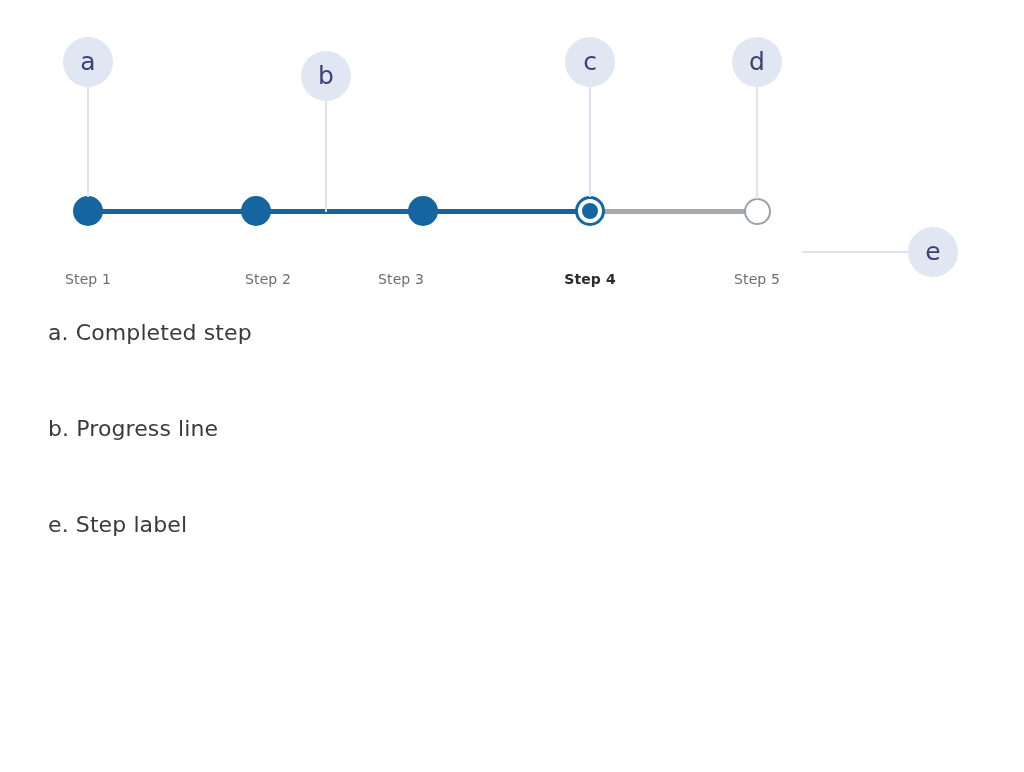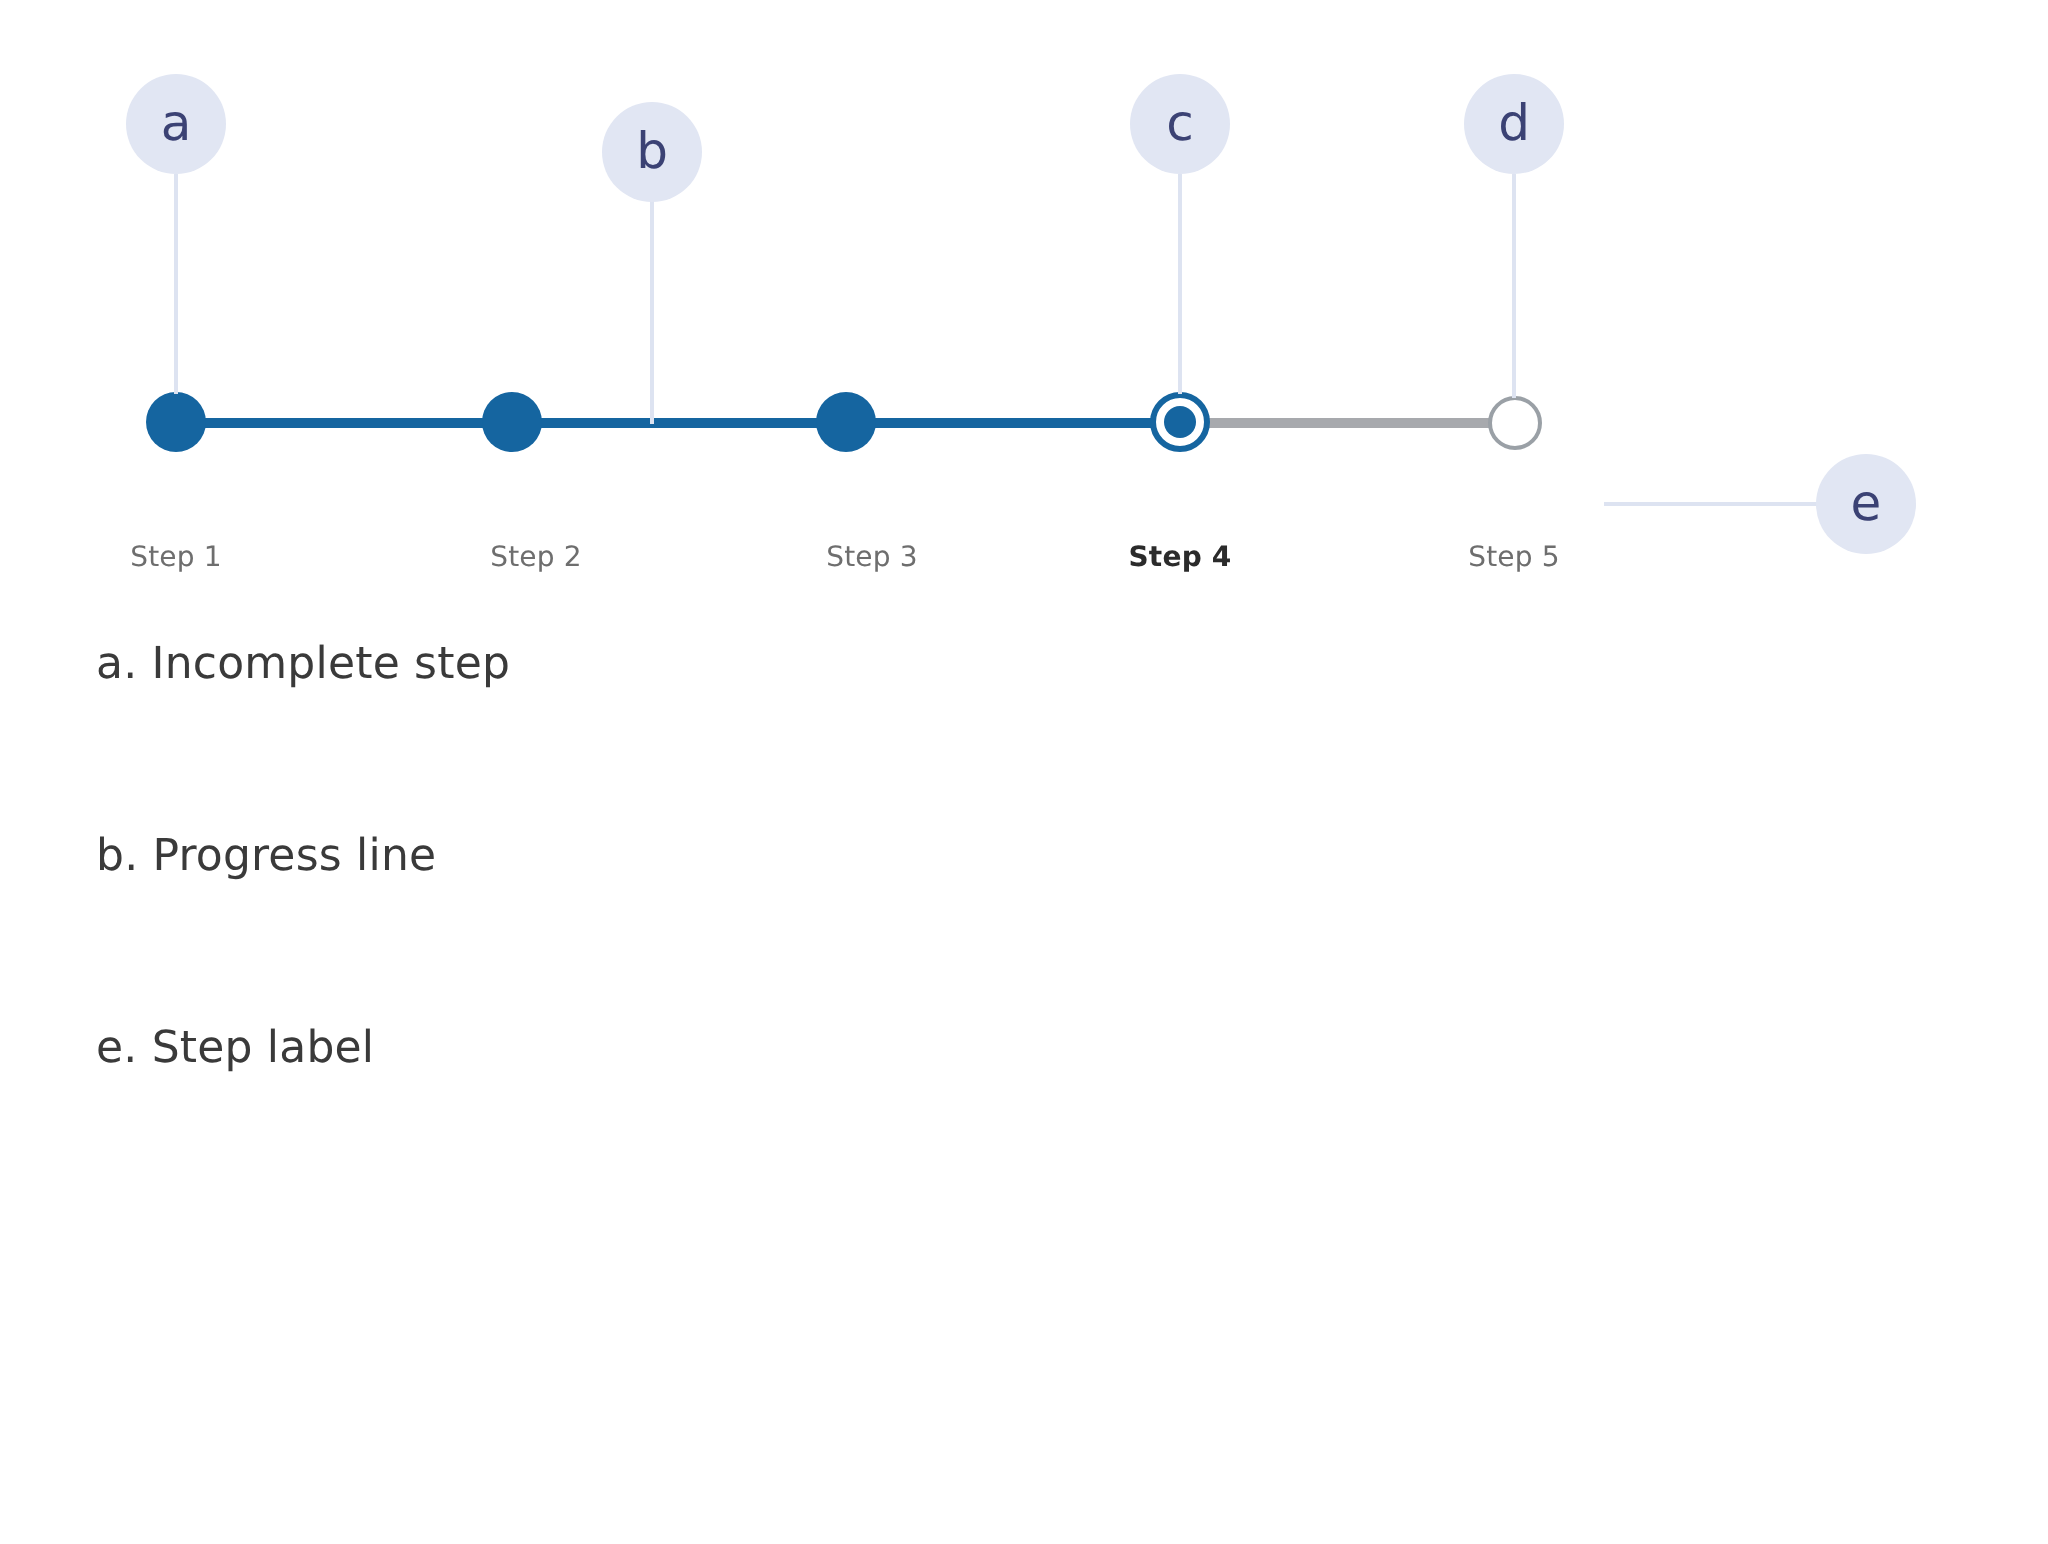--- a/index.html
+++ b/index.html
@@ -167,7 +167,7 @@
 
     <div class="step-label" style="left:88px;">Step 1</div>
     <div class="step-label" style="left:268px;">Step 2</div>
-    <div class="step-label" style="left:436px;">Step 3</div>
+    <div class="step-label" style="left:401px;">Step 3</div>
     <div class="step-label is-current" style="left:590px;">Step 4</div>
     <div class="step-label" style="left:757px;">Step 5</div>
 

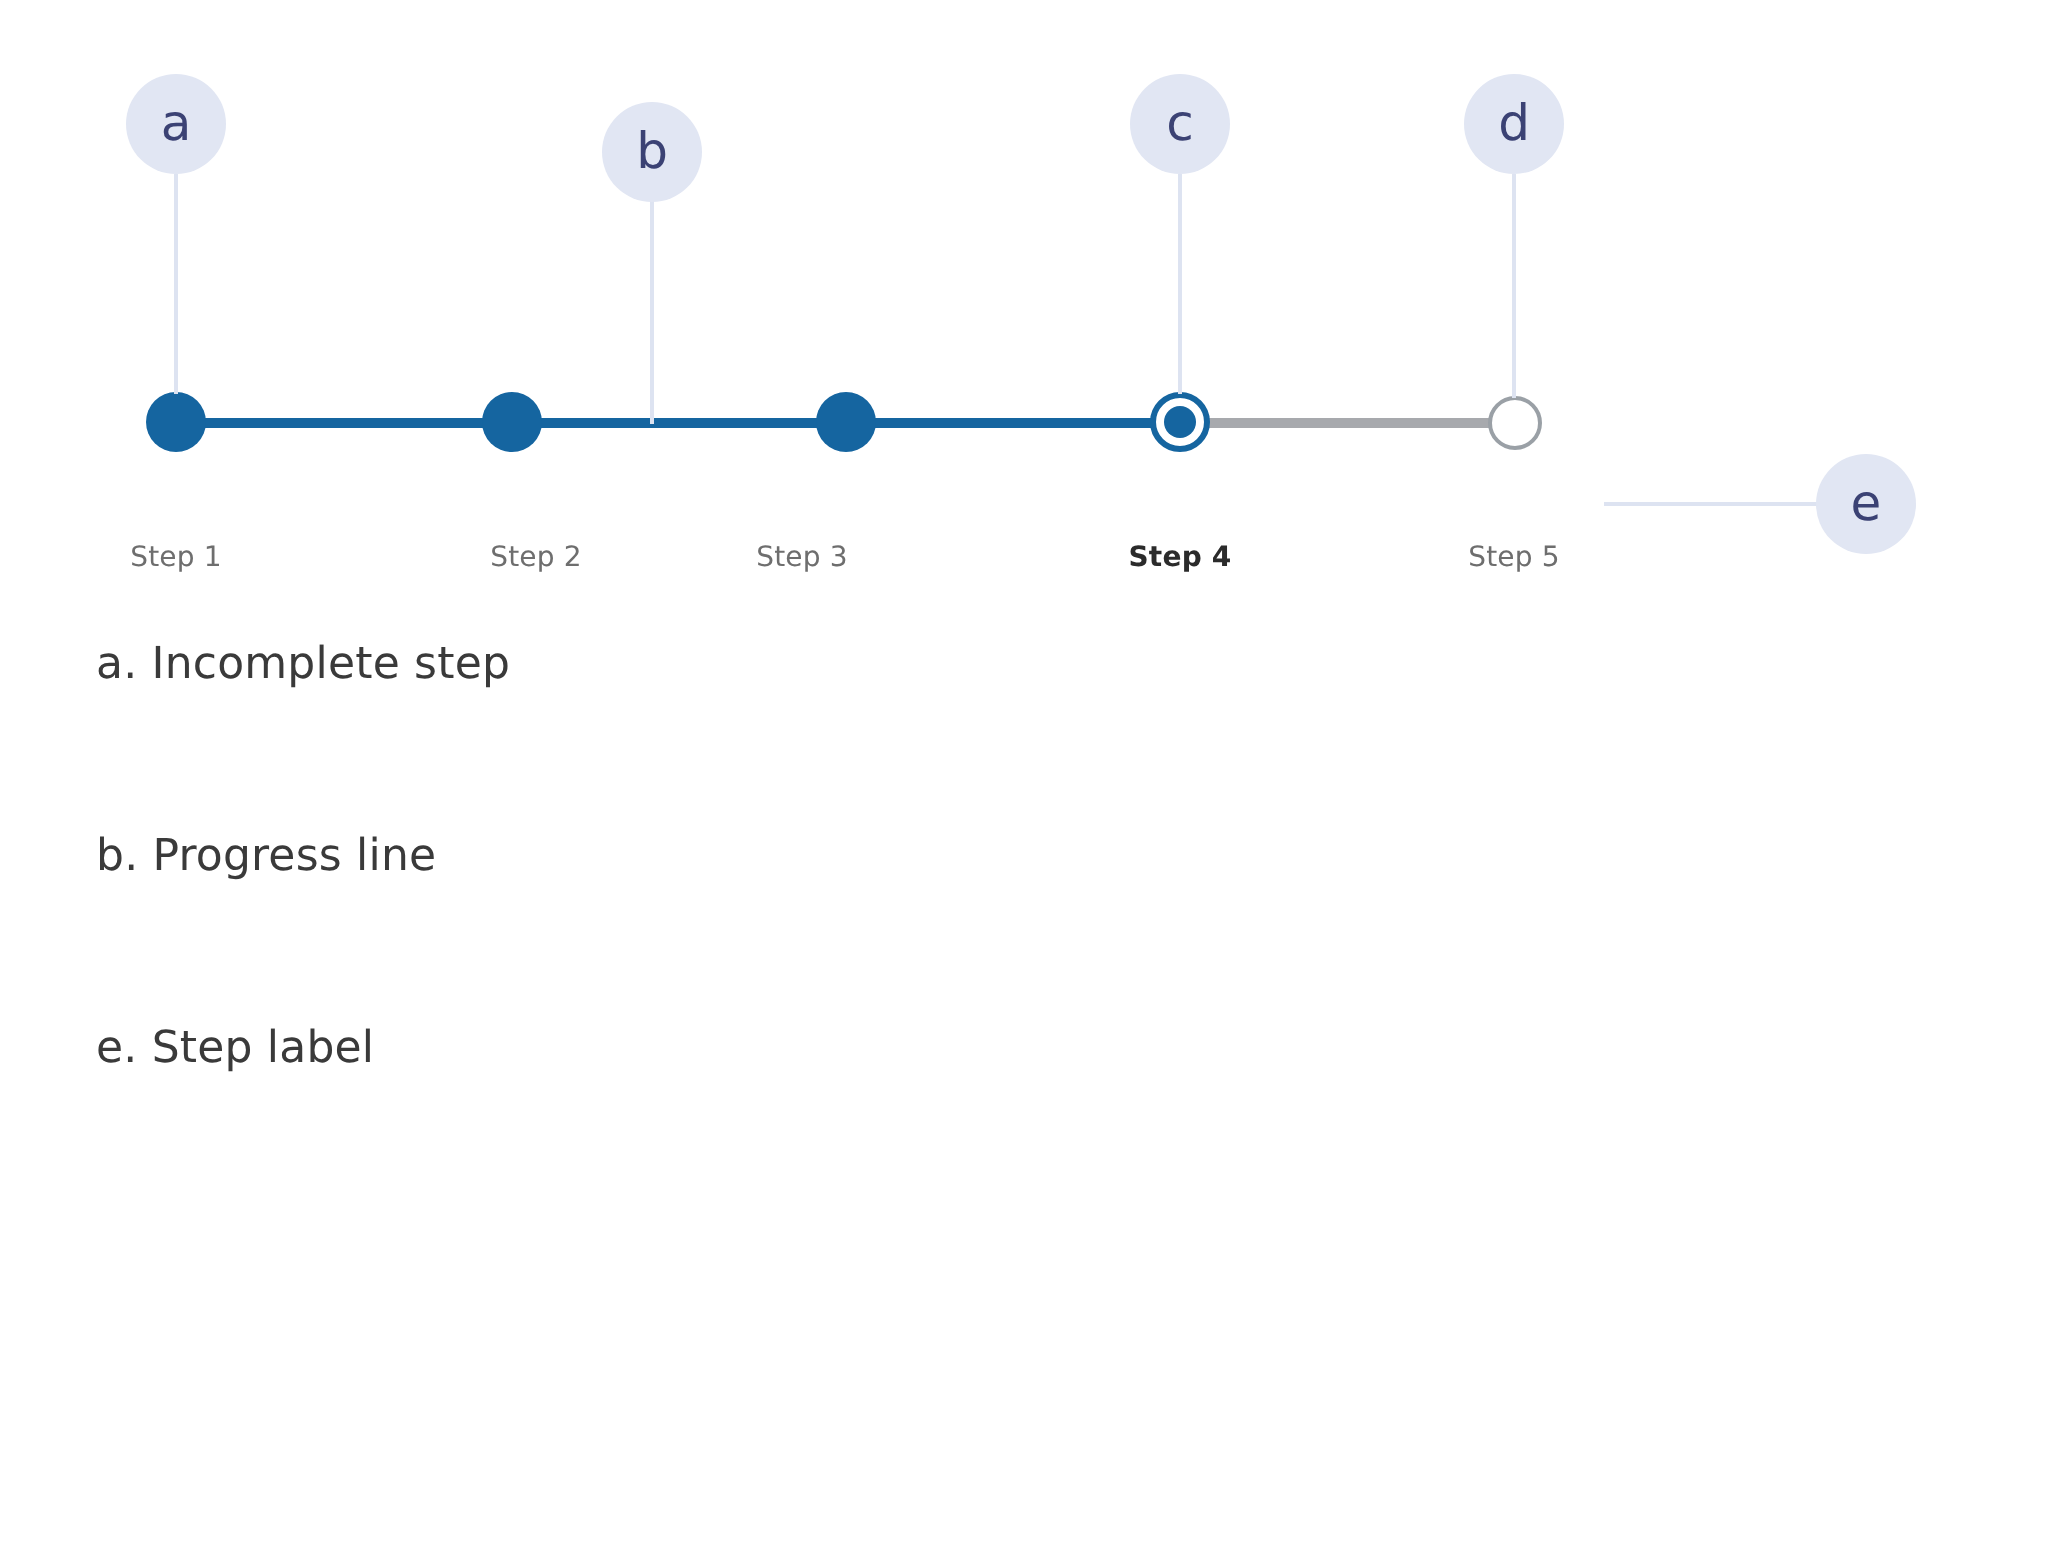--- a/index.html
+++ b/index.html
@@ -180,7 +180,7 @@
   </div>
 
   <div class="legend">
-    <div class="legend-item">a. Incomplete step</div>
+    <div class="legend-item">a. Completed step</div>
     <div class="legend-item">b. Progress line</div>
     <div class="legend-item">e. Step label</div>
   </div>

